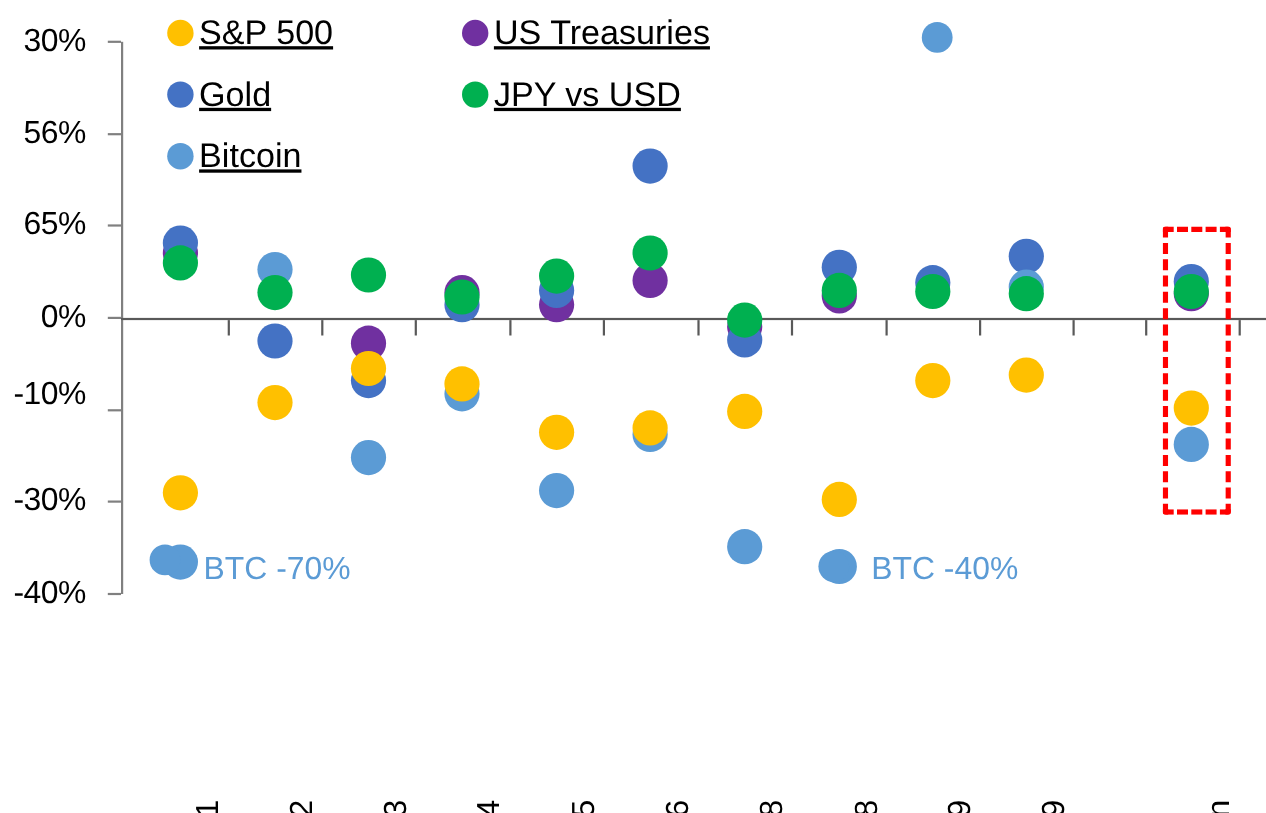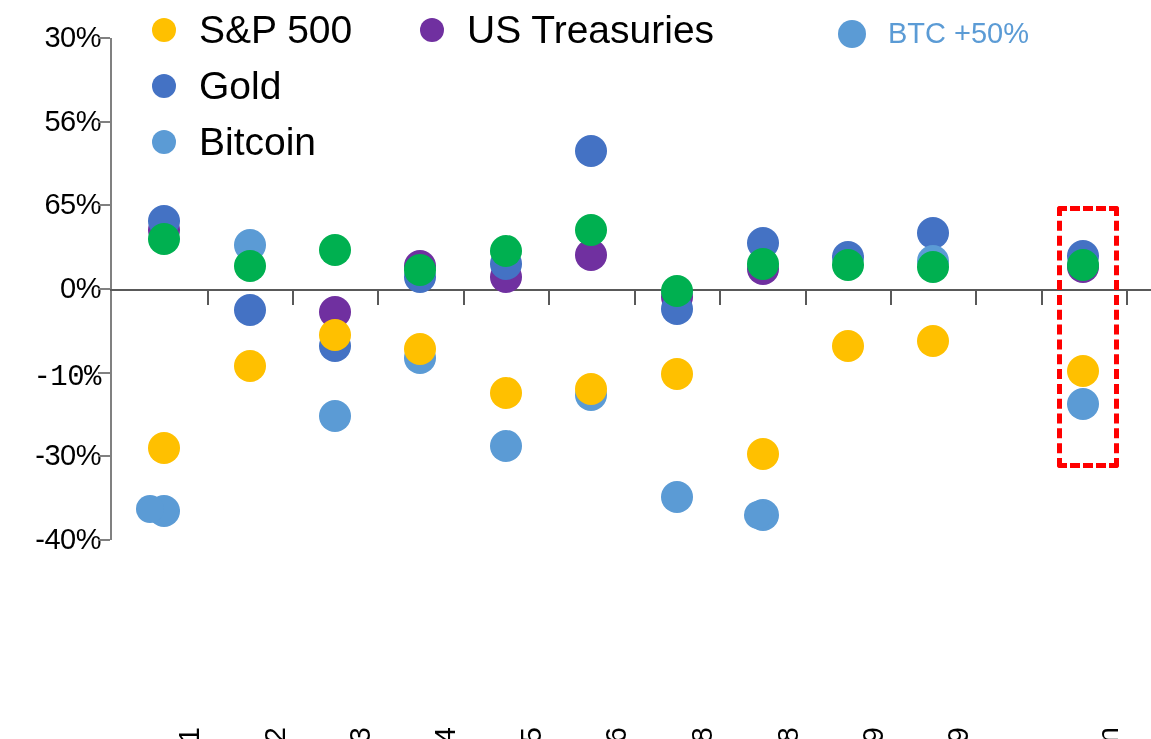--- a/index.html
+++ b/index.html
@@ -23,7 +23,7 @@
     color:#000;
     white-space:nowrap;
   }
-  #y-axis-labels{position:absolute;left:0;top:0;width:98px;height:739px;padding-left:23px;}
+  #y-axis-labels{position:absolute;left:0;top:0;width:98px;height:739px;}
   .y-tick{position:absolute;left:98px;width:12px;height:2px;background:#808080;}
   .axis-vline{position:absolute;background:#808080;}
 

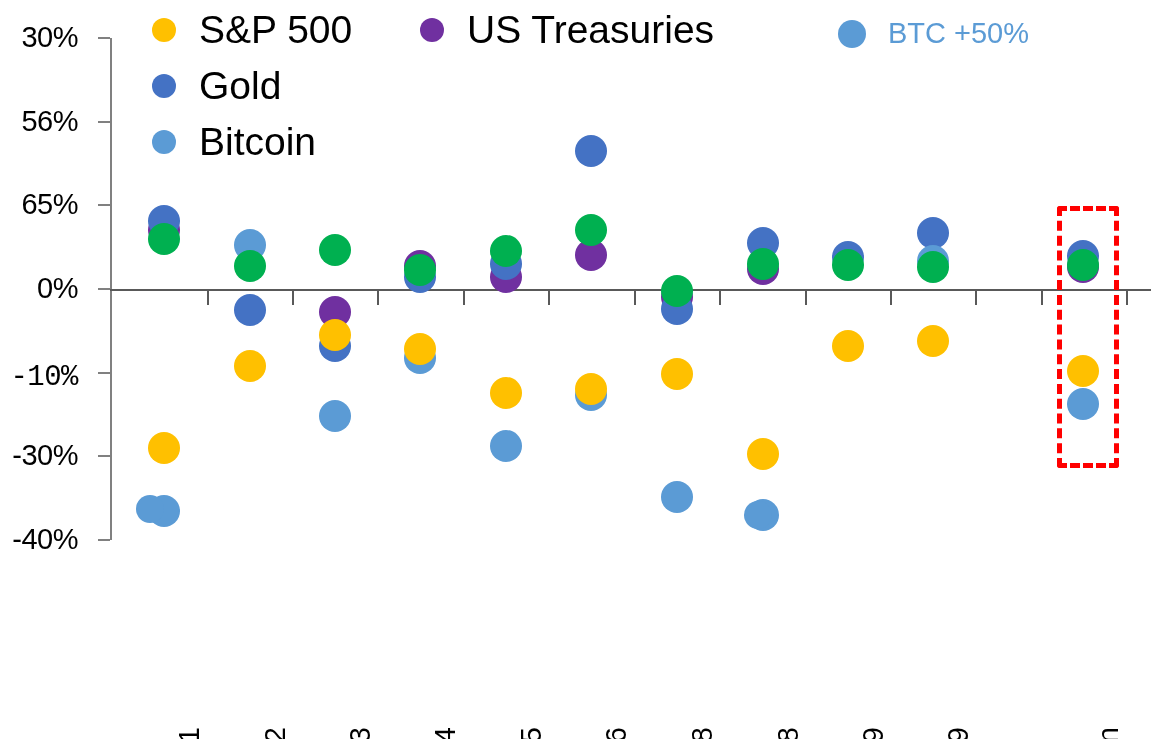--- a/index.html
+++ b/index.html
@@ -61,7 +61,7 @@
   .legend-item{position:absolute;display:flex;align-items:center;}
   .legend-swatch{width:24px;height:24px;border-radius:50%;flex:0 0 auto;}
   .legend-text{
-    font-size:39px;line-height:31px;margin-left:23px;color:#000;white-space:nowrap;
+    font-size:31px;line-height:31px;margin-left:5px;color:#000;white-space:nowrap;text-decoration:underline;
   }
 
   

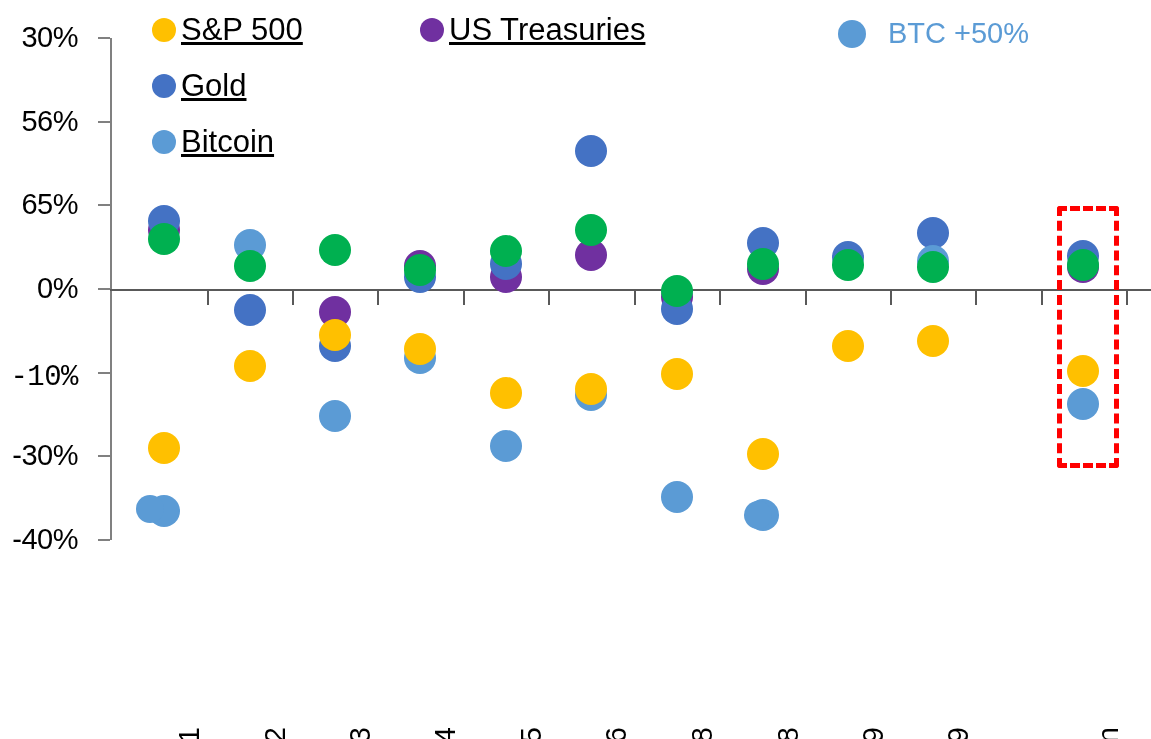--- a/index.html
+++ b/index.html
@@ -176,7 +176,6 @@
     </div>
 
   <div class="annot-dot" style="left:838px;top:20px;width:28px;height:28px;"></div>
-  <div class="annot" style="left:888px;top:19px;">BTC +50%</div>
 
   <div class="annot-dot" style="left:136px;top:495px;width:28px;height:28px;"></div>
 

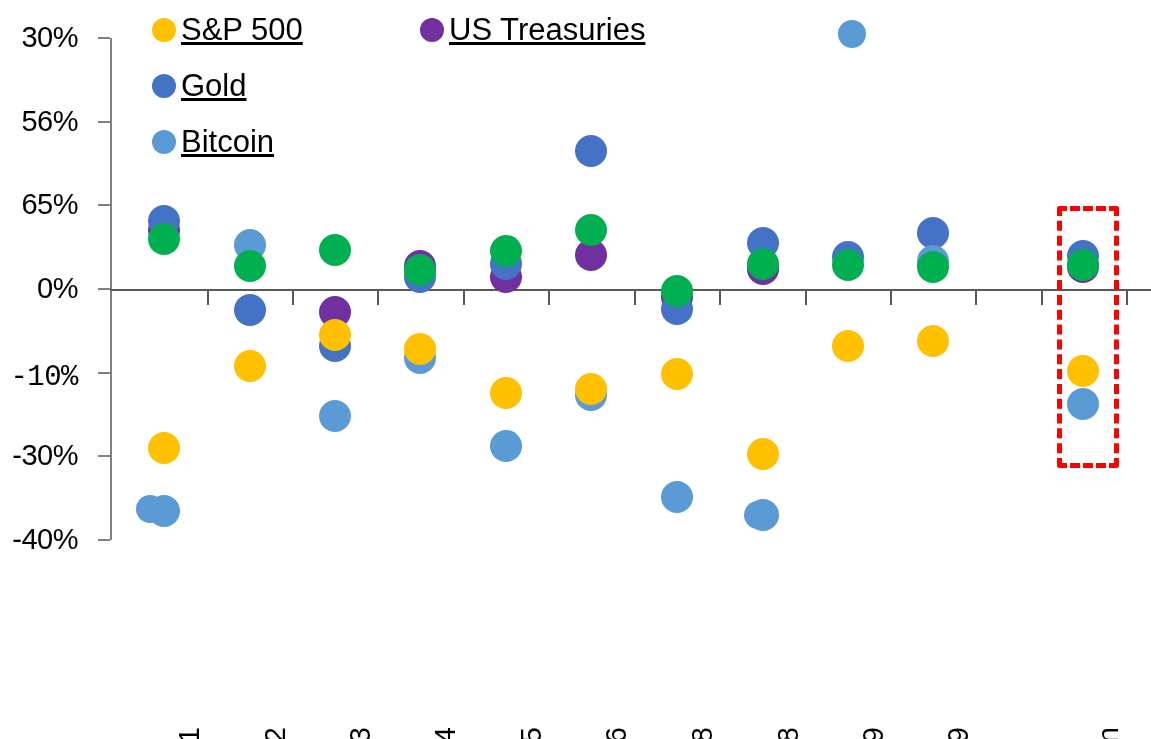--- a/index.html
+++ b/index.html
@@ -173,6 +173,10 @@
         <span class="legend-swatch" style="background: rgb(112, 48, 160);"></span>
         <span class="legend-text">US Treasuries</span>
       </div>
+      <div class="legend-item" style="left: 268px; top: 56px;">
+        <span class="legend-swatch" style="background: rgb(0, 176, 80);"></span>
+        <span class="legend-text">JPY vs USD</span>
+      </div>
     </div>
 
   <div class="annot-dot" style="left:838px;top:20px;width:28px;height:28px;"></div>

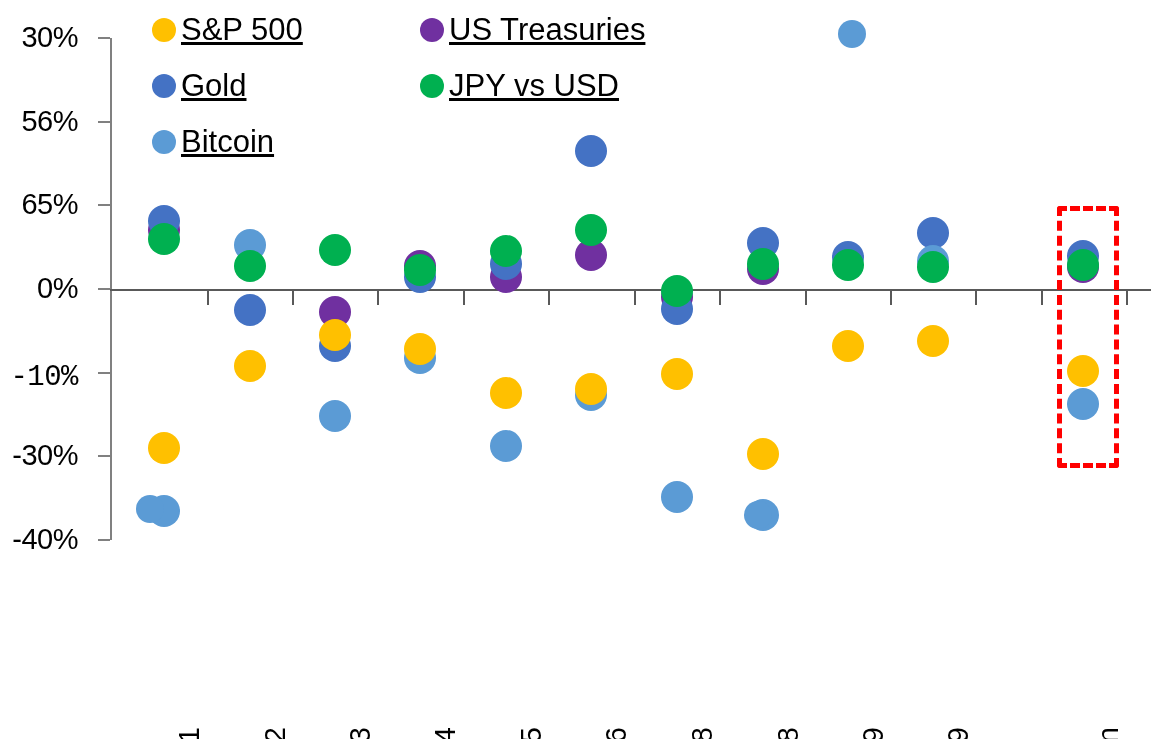--- a/index.html
+++ b/index.html
@@ -82,7 +82,7 @@
       <div class="y-label" style="top: 106.667px; right: 20px;">56%</div>
       <div class="y-label" style="top: 190.333px; right: 20px;">65%</div>
       <div class="y-label" style="top: 274px; right: 20px;">0%</div>
-      <div class="y-label" style="top: 363px; right: 20px; font-family: Liberation Mono, monospace;">-10%</div>
+      <div class="y-label" style="top: 344px; right: 20px;">-10%</div>
       <div class="y-label" style="top: 441.333px; right: 20px;">-30%</div>
       <div class="y-label" style="top: 525px; right: 20px;">-40%</div>
     </div>

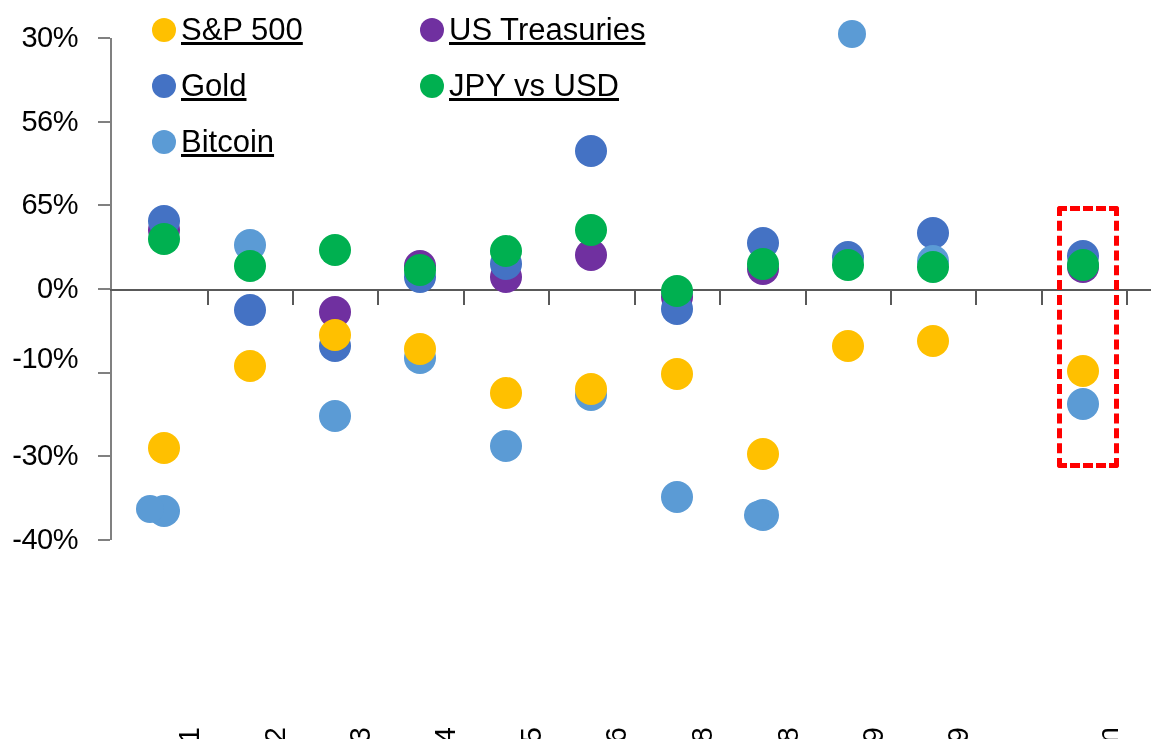--- a/index.html
+++ b/index.html
@@ -182,6 +182,7 @@
   <div class="annot-dot" style="left:838px;top:20px;width:28px;height:28px;"></div>
 
   <div class="annot-dot" style="left:136px;top:495px;width:28px;height:28px;"></div>
+  <div class="annot" style="left:185px;top:503px;">BTC -70%</div>
 
   <div class="annot-dot" style="left:744px;top:501px;width:28px;height:28px;"></div>
 

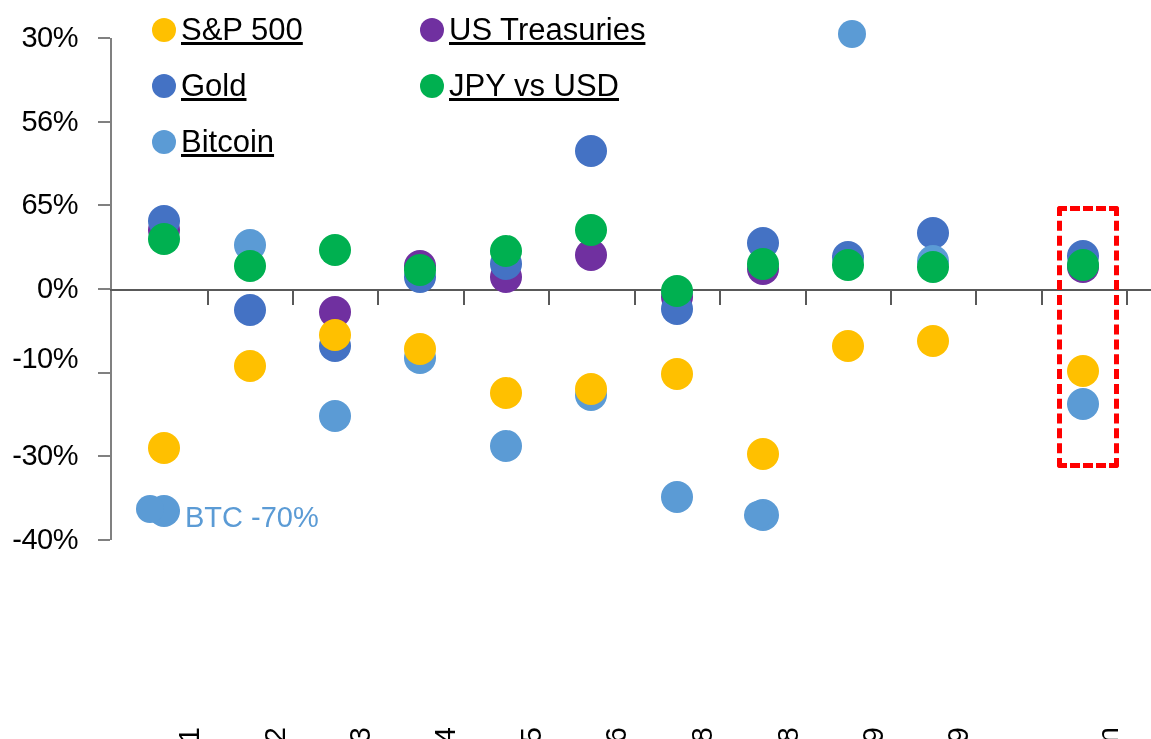--- a/index.html
+++ b/index.html
@@ -185,6 +185,7 @@
   <div class="annot" style="left:185px;top:503px;">BTC -70%</div>
 
   <div class="annot-dot" style="left:744px;top:501px;width:28px;height:28px;"></div>
+  <div class="annot" style="left:792px;top:503px;">BTC -40%</div>
 
   <div id="median-highlight" style="left:1057px;top:206px;width:52px;height:252px;"></div>
 

